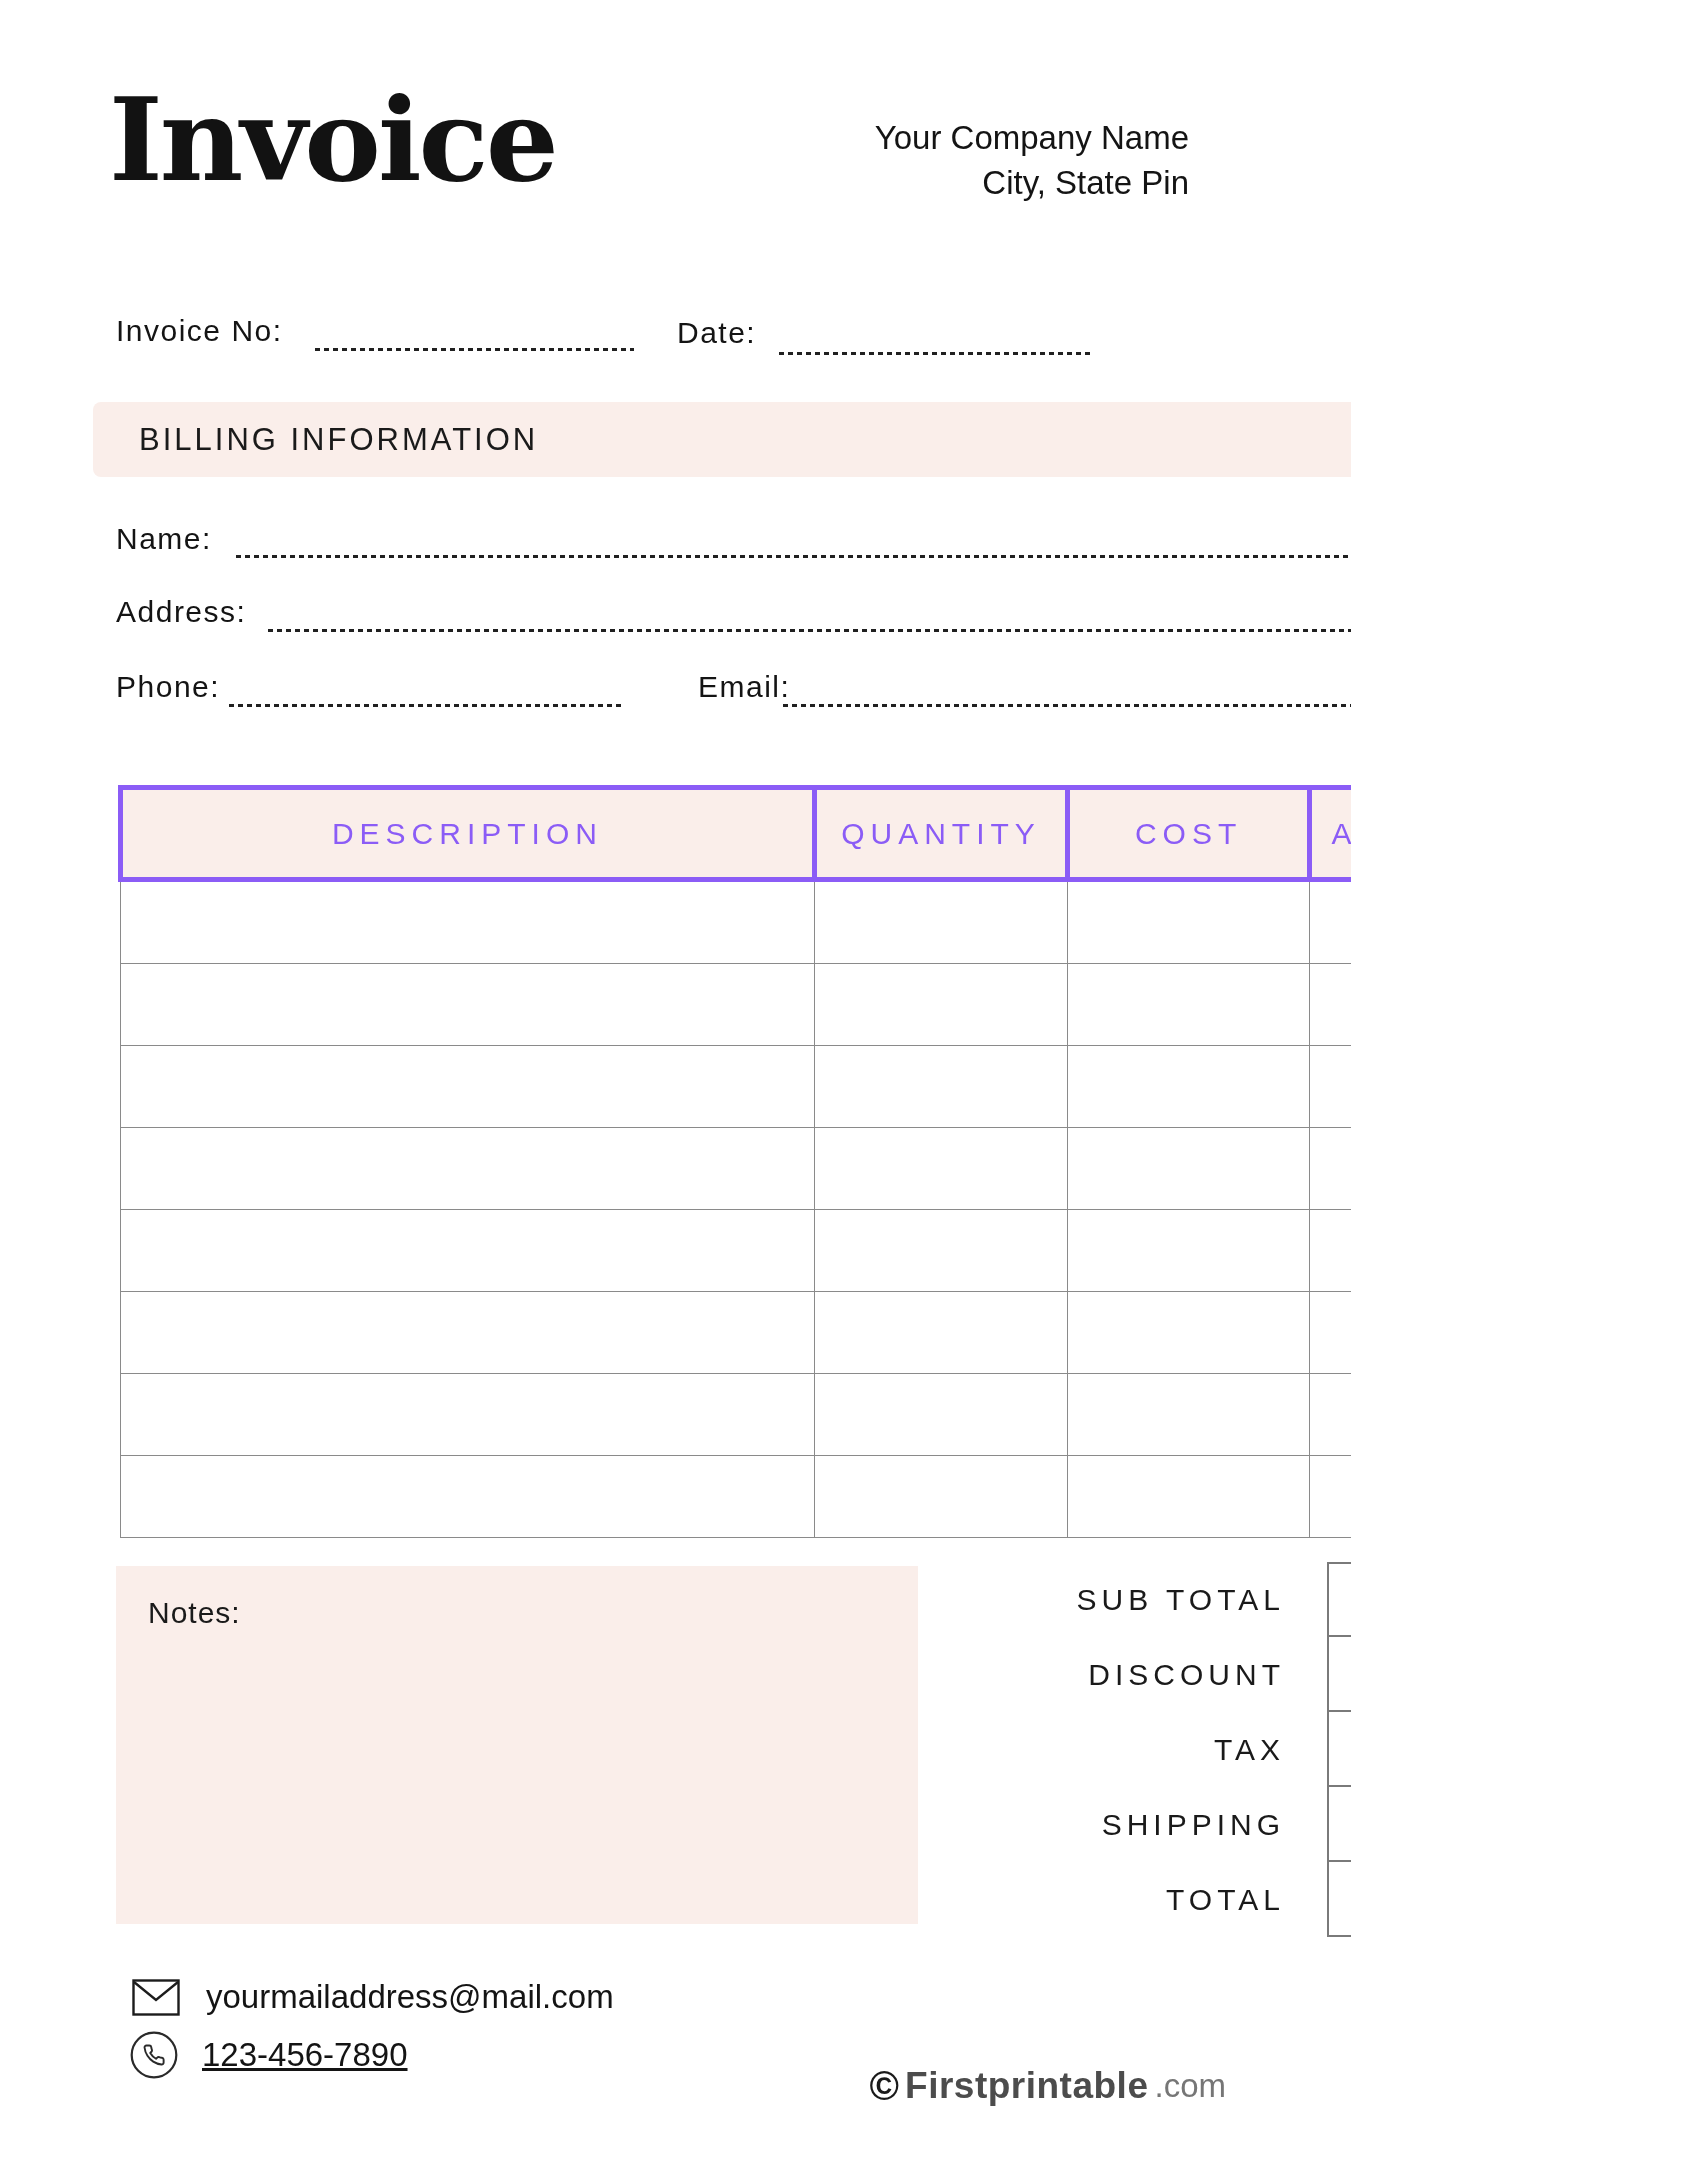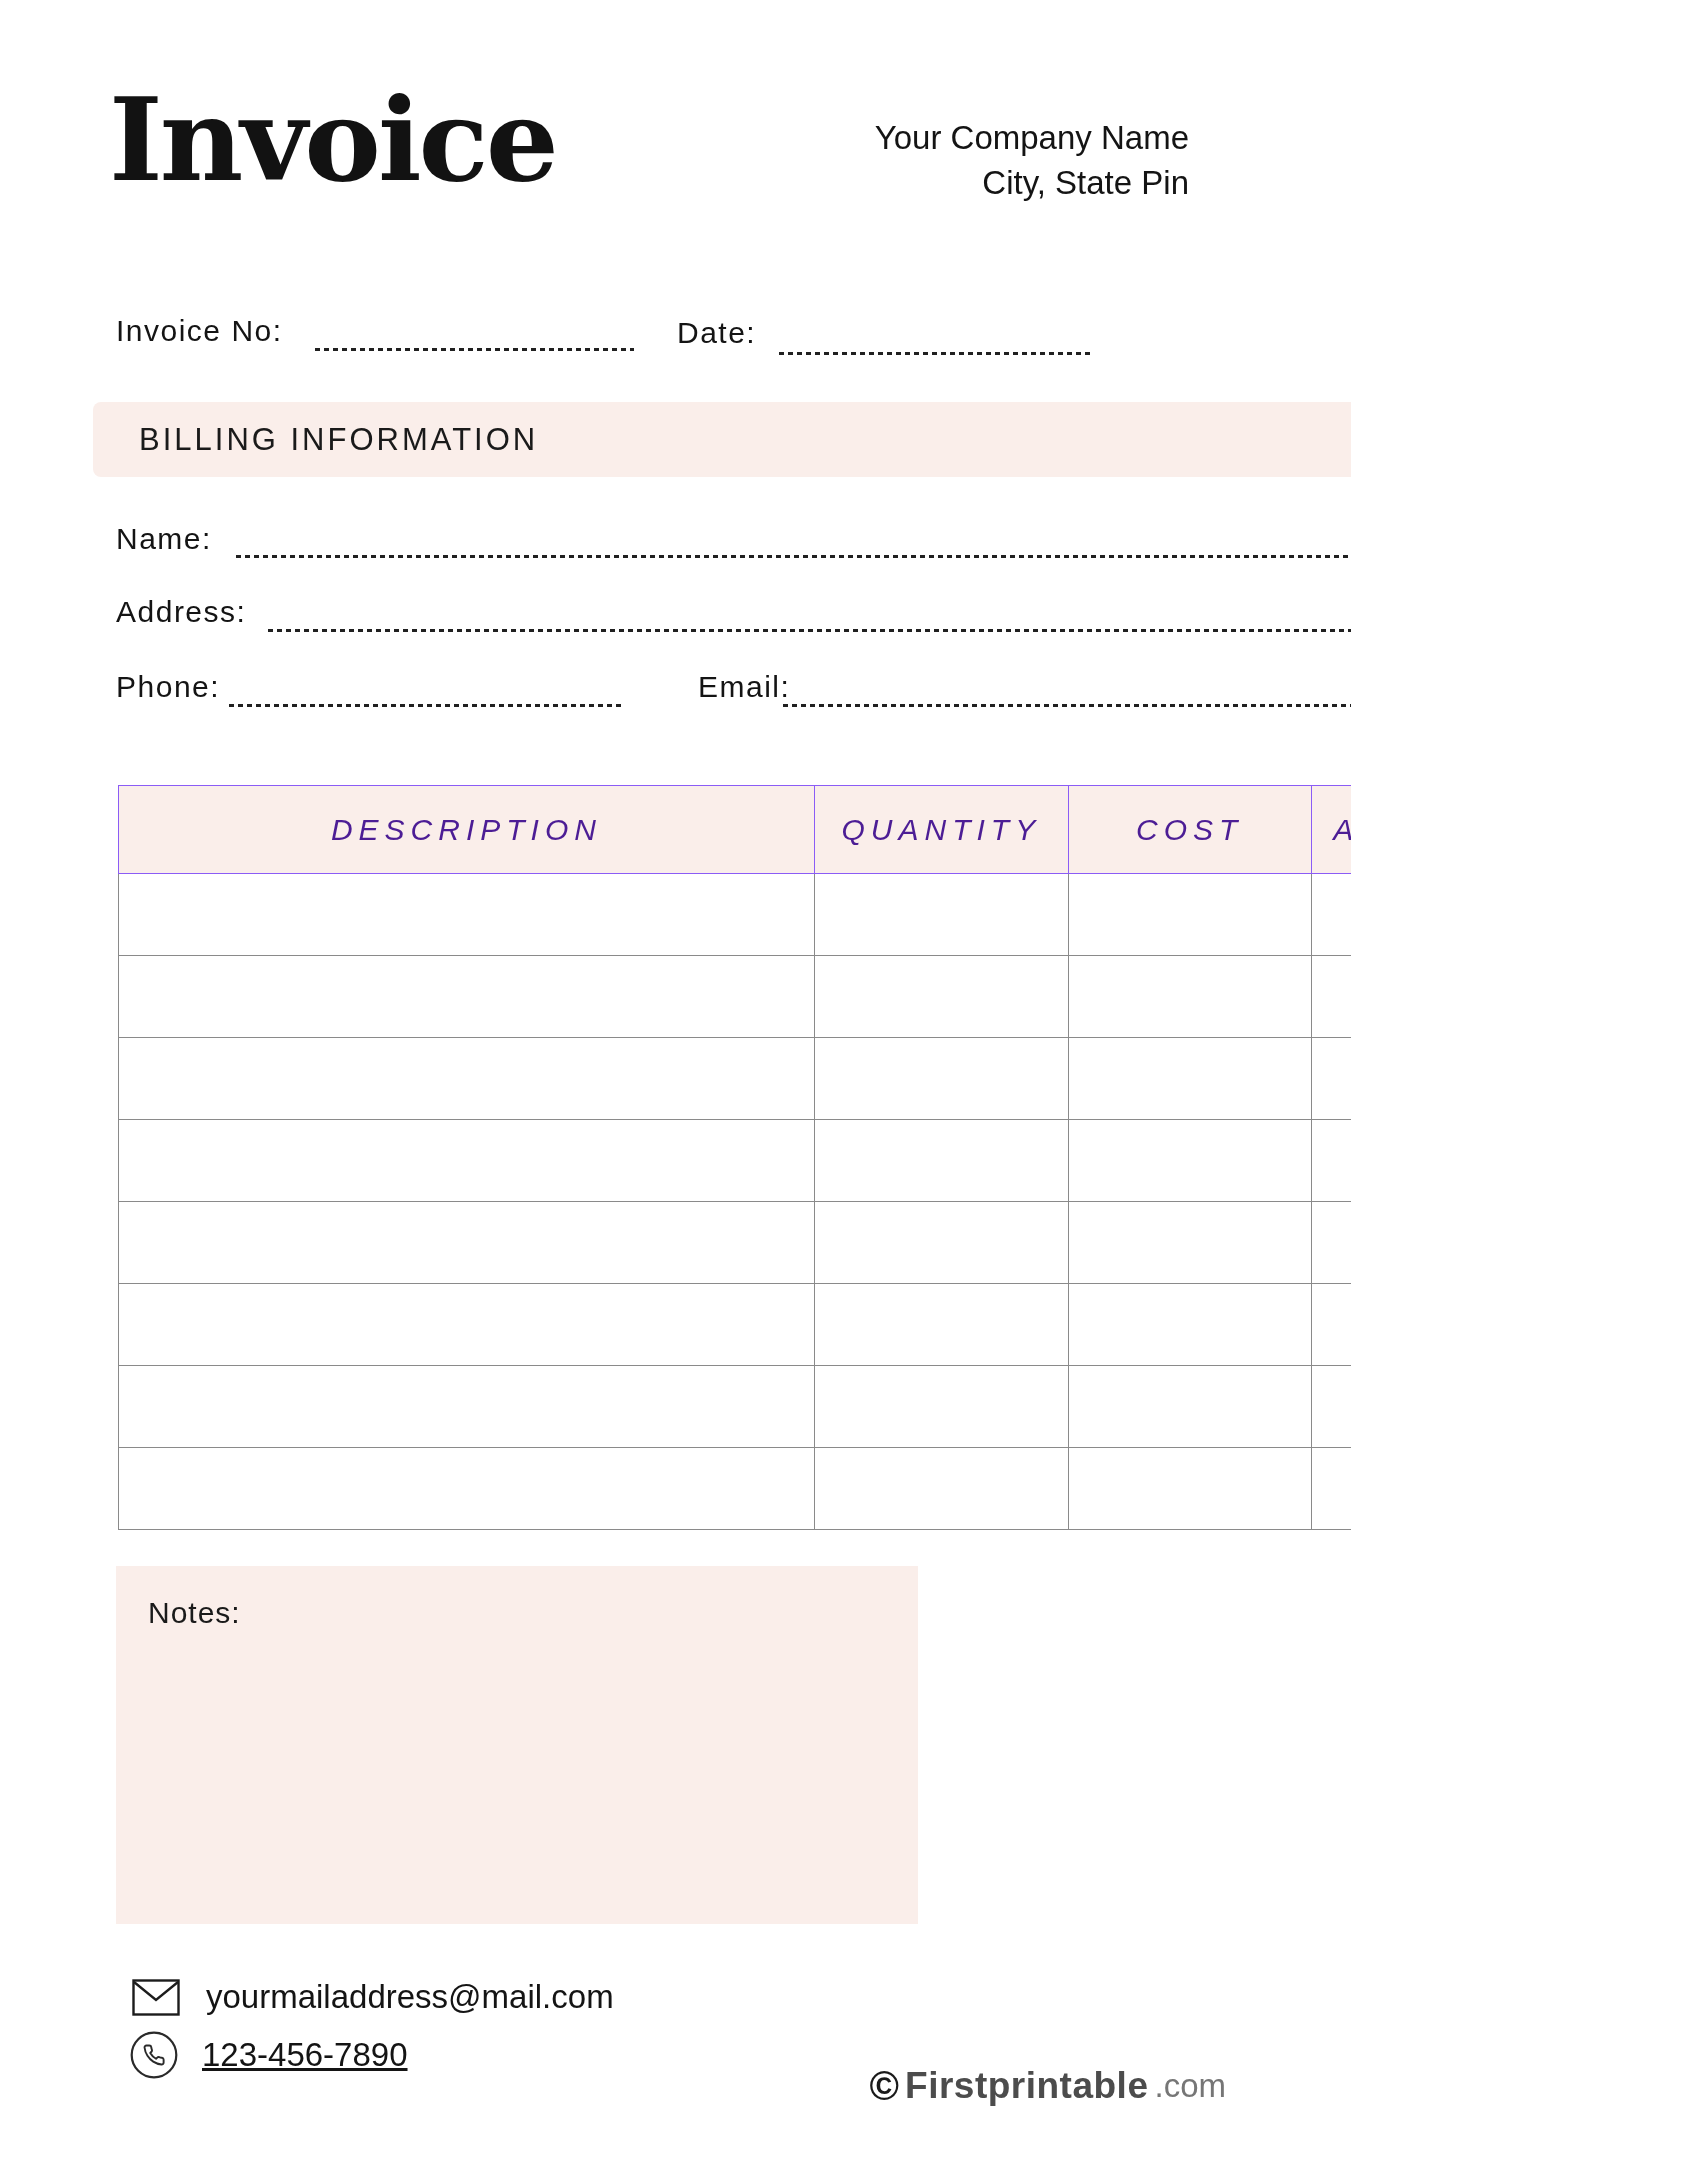--- a/index.html
+++ b/index.html
@@ -37,8 +37,8 @@
     position:absolute;background:#ffffff;
   }
   table.items th{
-    height:85px;background:#FAEEEA;border:1px solid #8b5cf6;
-    font-size:30px;font-weight:400;letter-spacing:6px;color:#4c1d95;text-align:center;font-style:italic;
+    height:85px;background:#FAEEEA;border:5px solid #8b5cf6;
+    font-size:30px;font-weight:400;letter-spacing:6px;color:#8b5cf6;text-align:center;
   }
   table.items td{height:79px;border:1px solid #8a8a8a;background:#ffffff;}
 

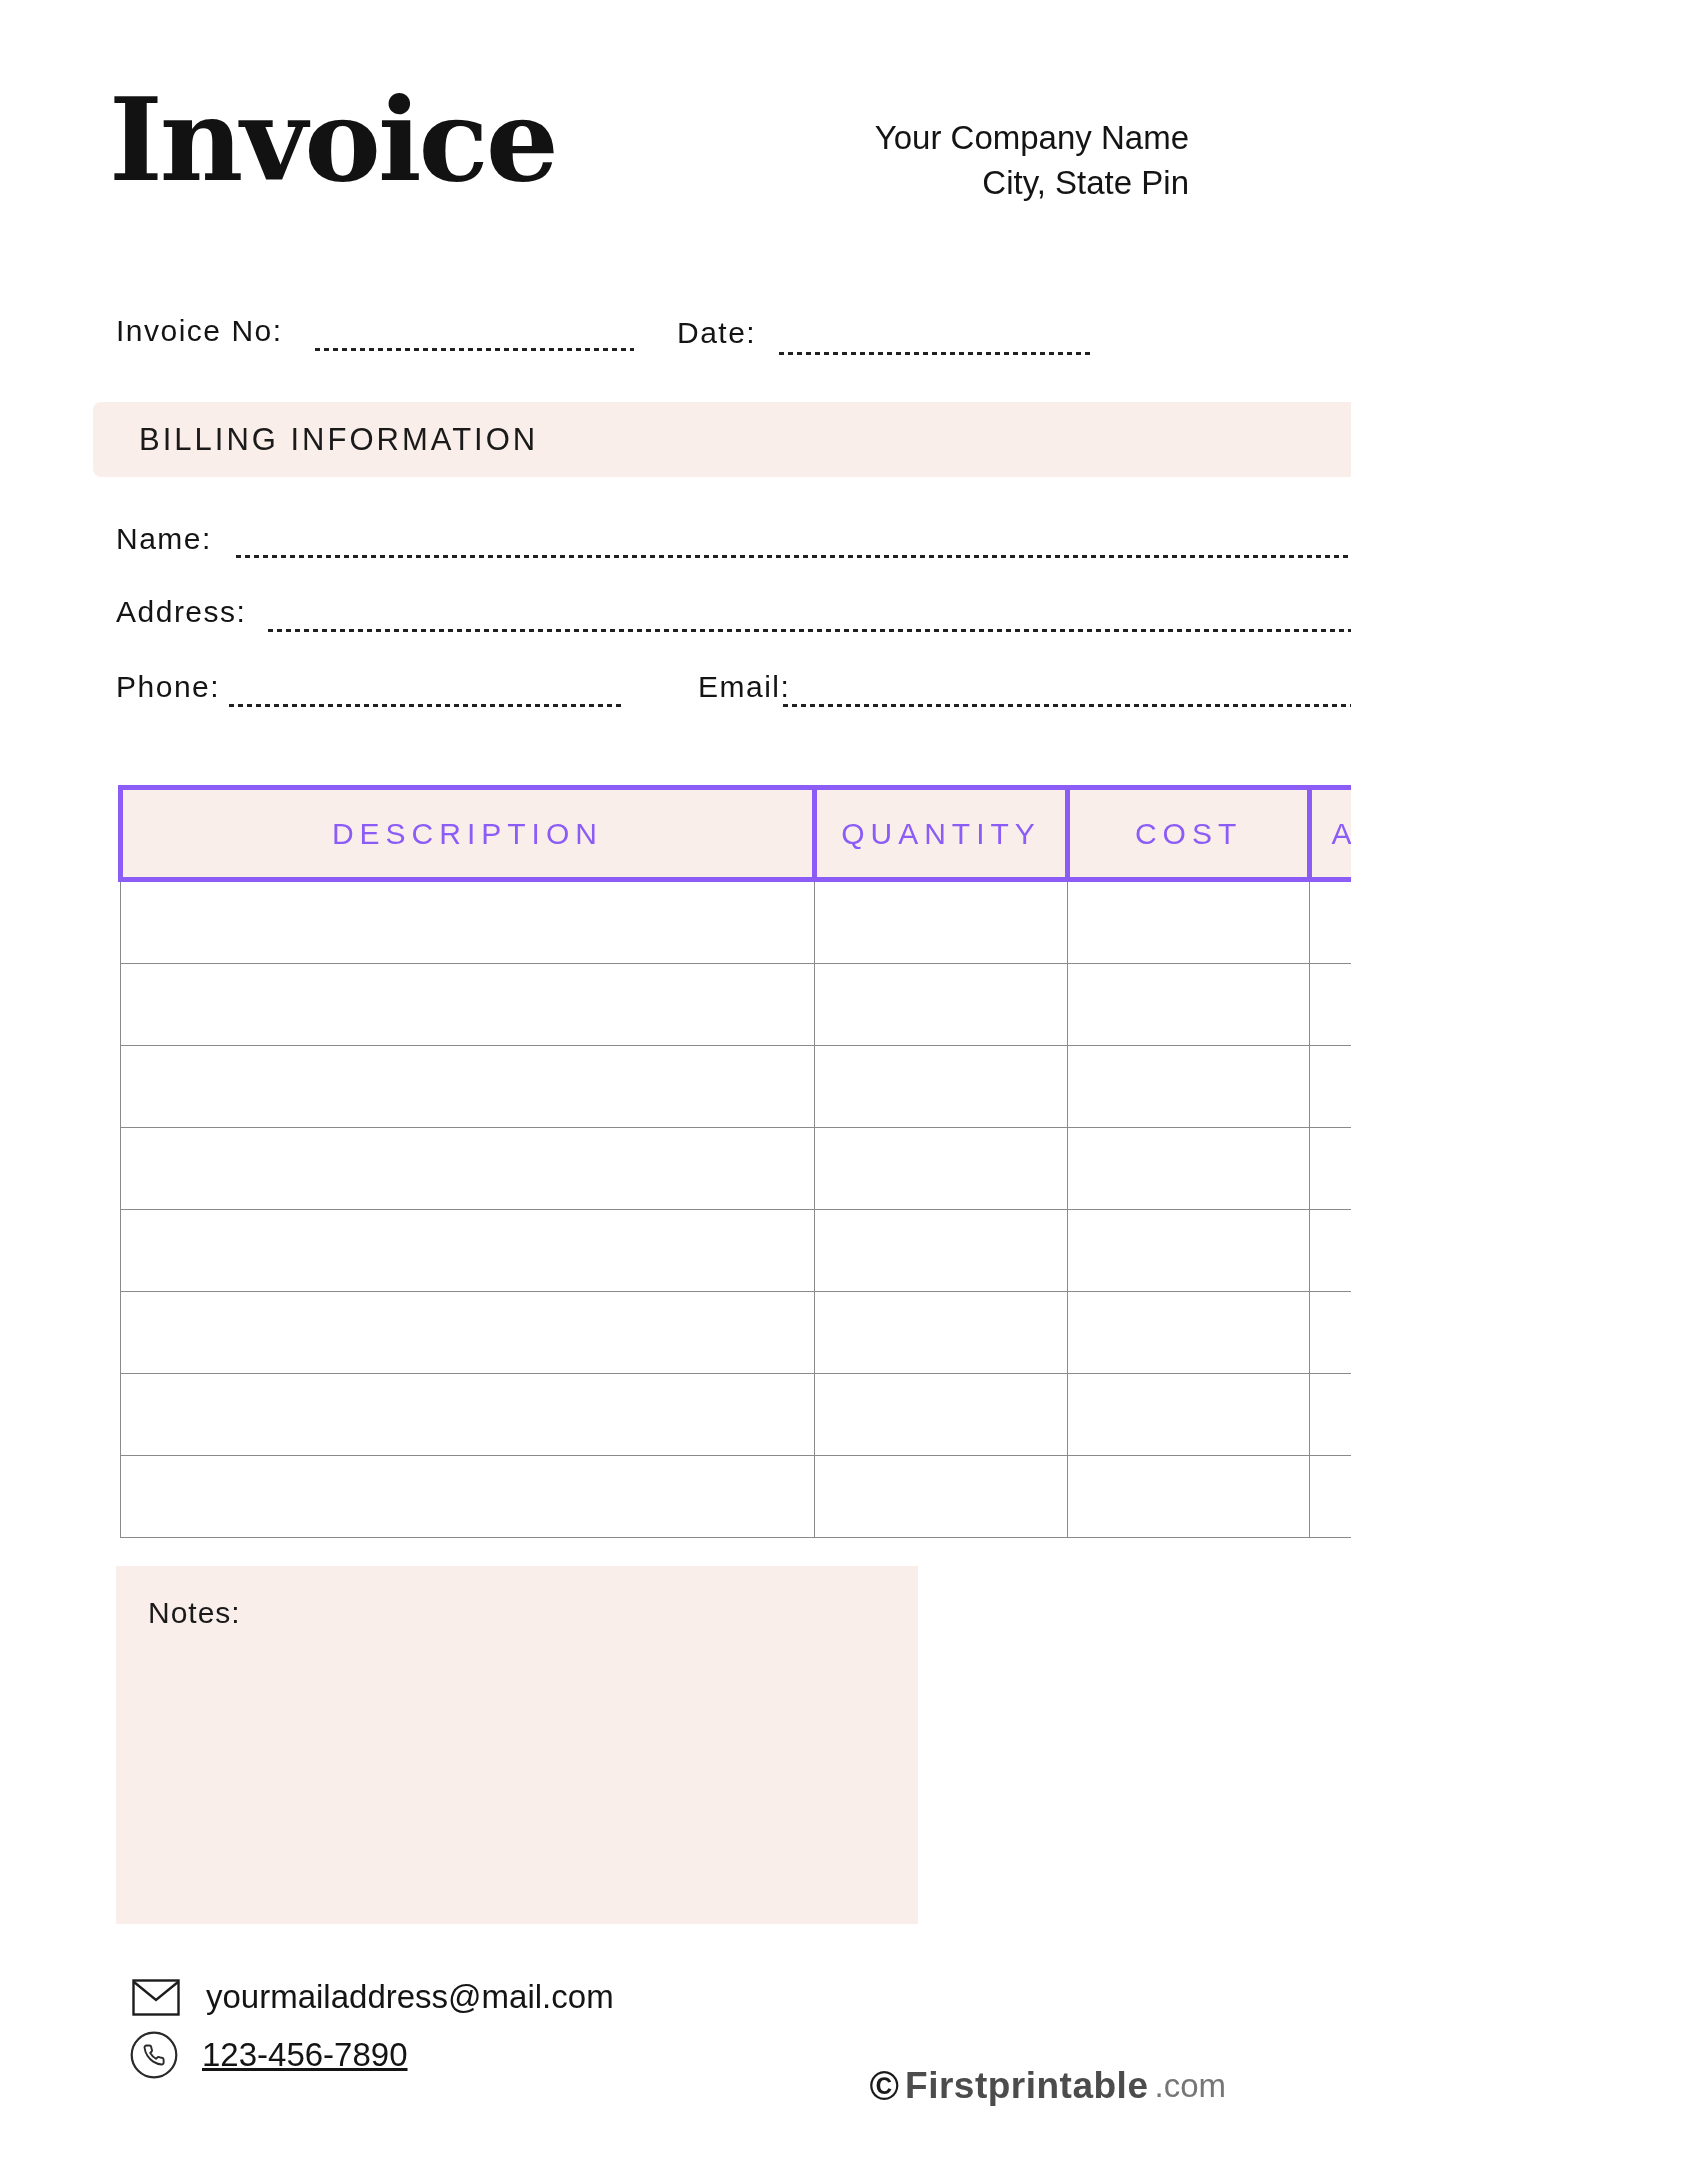--- a/index.html
+++ b/index.html
@@ -167,6 +167,28 @@
     <span>Notes:</span>
   </div>
 
+  <div class="abs totals">
+    <div class="total-row">
+      <div class="total-label">SUB TOTAL</div>
+      <div class="total-box"></div>
+    </div>
+    <div class="total-row">
+      <div class="total-label">DISCOUNT</div>
+      <div class="total-box"></div>
+    </div>
+    <div class="total-row">
+      <div class="total-label">TAX</div>
+      <div class="total-box"></div>
+    </div>
+    <div class="total-row">
+      <div class="total-label">SHIPPING</div>
+      <div class="total-box"></div>
+    </div>
+    <div class="total-row">
+      <div class="total-label">TOTAL</div>
+      <div class="total-box"></div>
+    </div>
+  </div>
 
   <div class="abs contact" style="left:116px;top:1978px;">
     <svg width="48" height="37" viewBox="0 0 48 37">

